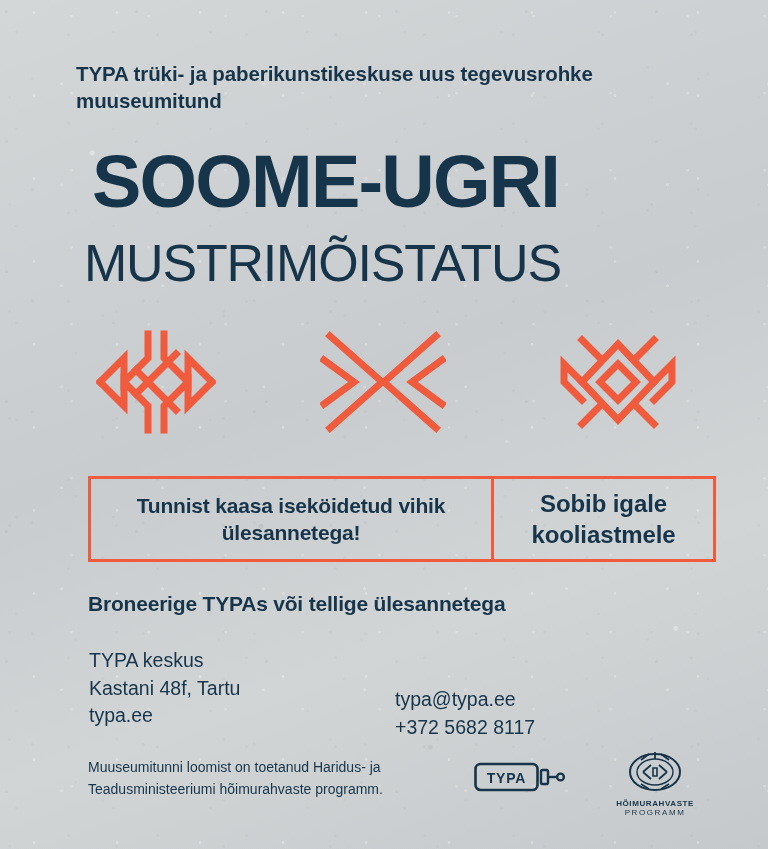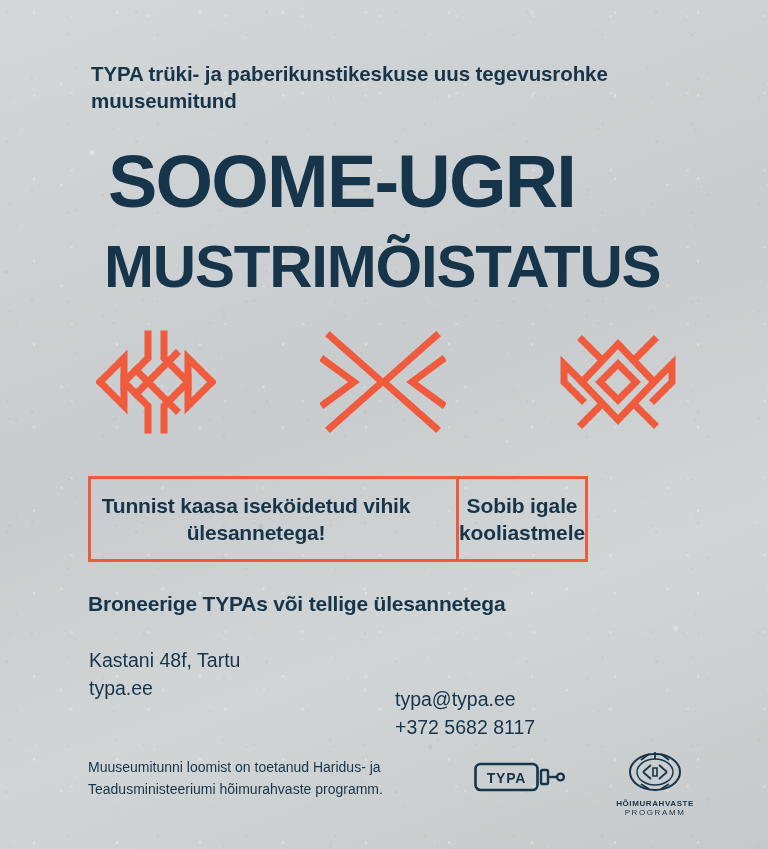--- a/index.html
+++ b/index.html
@@ -53,7 +53,7 @@
 
   .kicker {
     position: absolute;
-    left: 91px;
+    left: 76px;
     top: 60px;
     width: 610px;
     font-size: 20.5px;

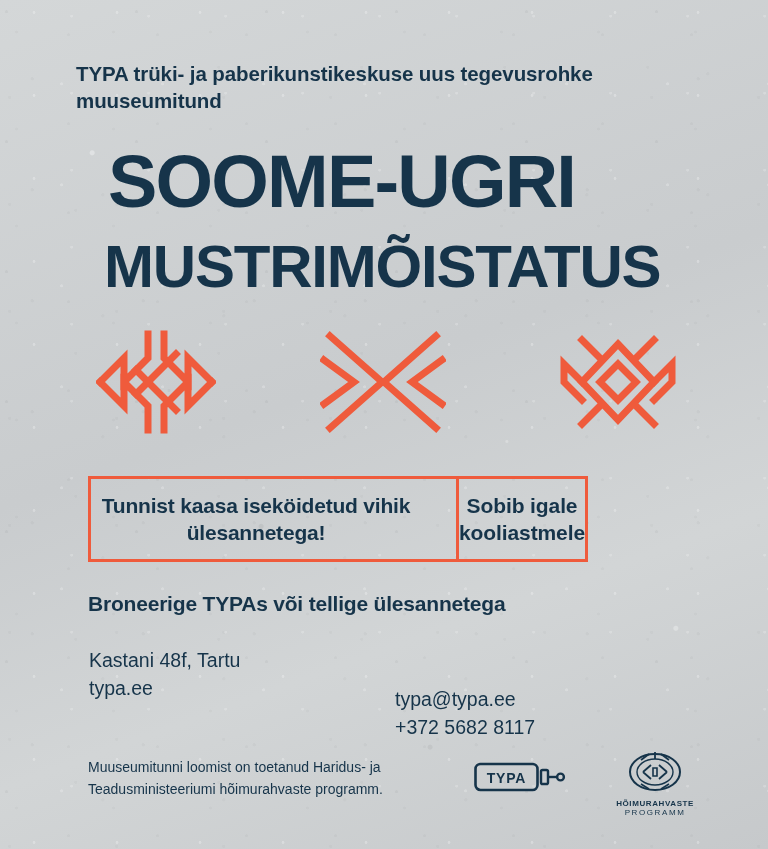--- a/index.html
+++ b/index.html
@@ -65,7 +65,7 @@
 
   .title-1 {
     position: absolute;
-    left: 108px;
+    left: 92px;
     top: 145px;
     font-size: 74px;
     font-weight: bold;

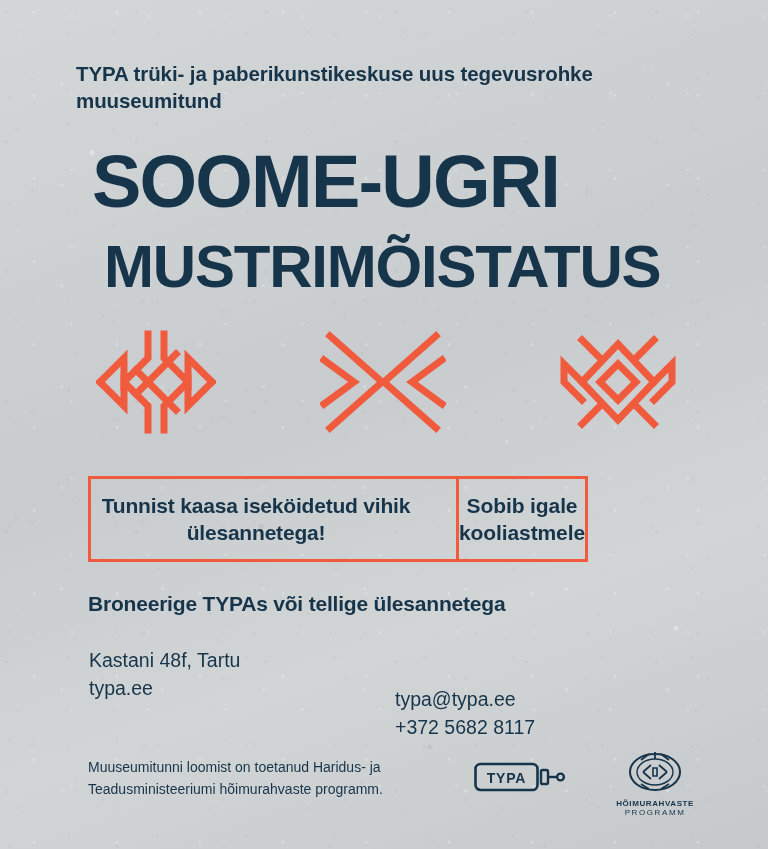--- a/index.html
+++ b/index.html
@@ -75,10 +75,10 @@
   }
   .title-2 {
     position: absolute;
-    left: 104px;
+    left: 84px;
     top: 237px;
-    font-size: 60px;
-    font-weight: bold;
+    font-size: 52px;
+    font-weight: normal;
     letter-spacing: -1.2px;
     color: #16344a;
     line-height: 1;

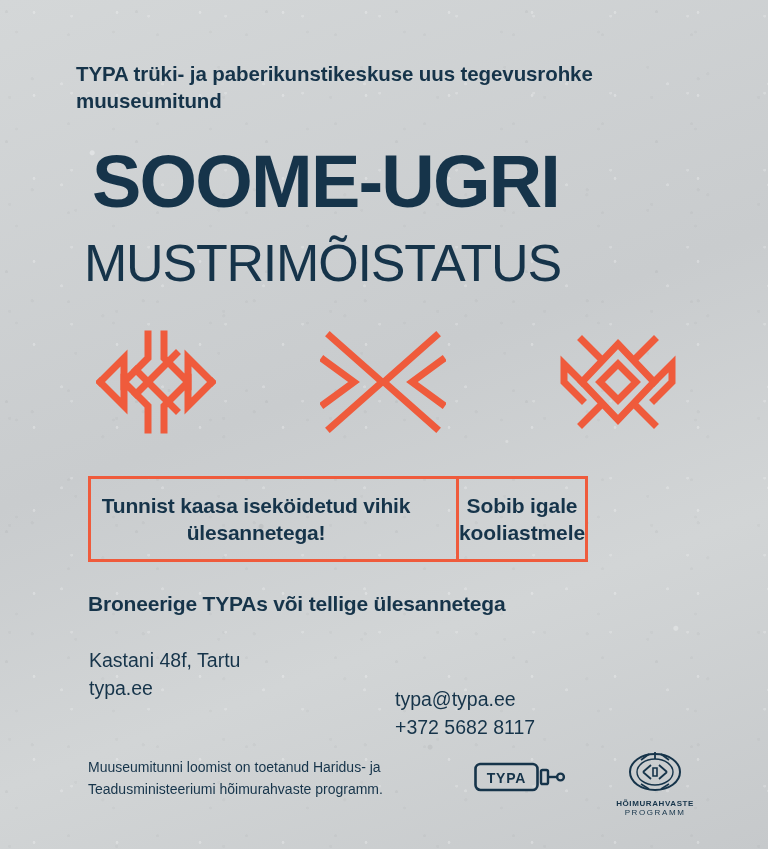--- a/index.html
+++ b/index.html
@@ -103,7 +103,7 @@
     position: absolute;
     left: 88px;
     top: 476px;
-    width: 500px;
+    width: 628px;
     height: 86px;
     border: 3px solid #ef5b3c;
     box-sizing: border-box;

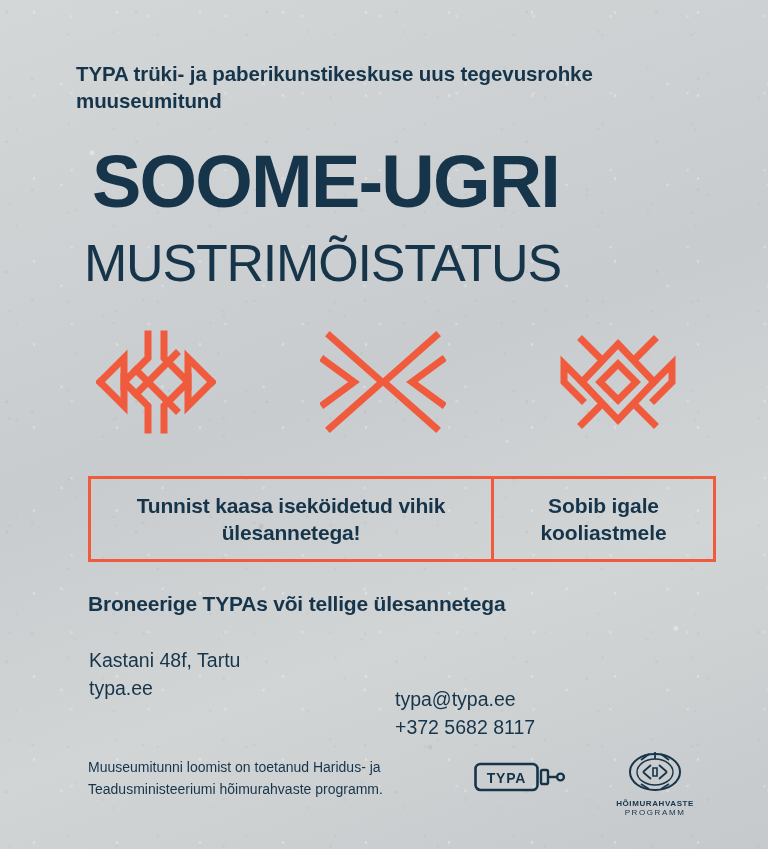--- a/index.html
+++ b/index.html
@@ -127,7 +127,7 @@
   }
   .badge-2 {
     flex: 1;
-    font-size: 21px;
+    font-size: 24px;
     letter-spacing: -0.1px;
   }
 

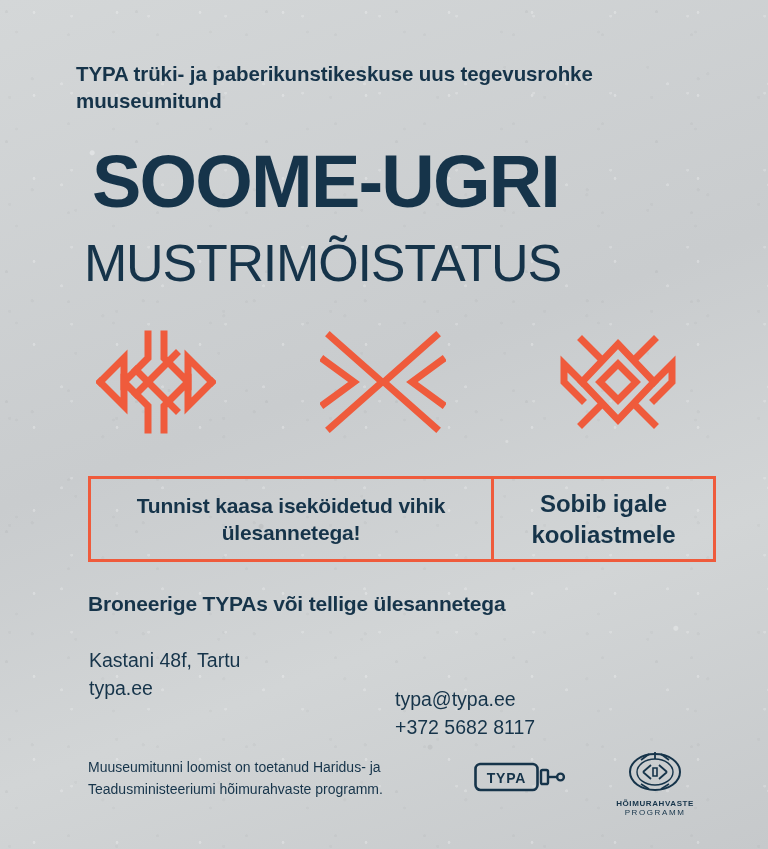--- a/index.html
+++ b/index.html
@@ -245,6 +245,7 @@
 
   <div class="contact">
     <div class="contact-col-1">
+      <div>TYPA keskus</div>
       <div>Kastani 48f, Tartu</div>
       <div>typa.ee</div>
     </div>

